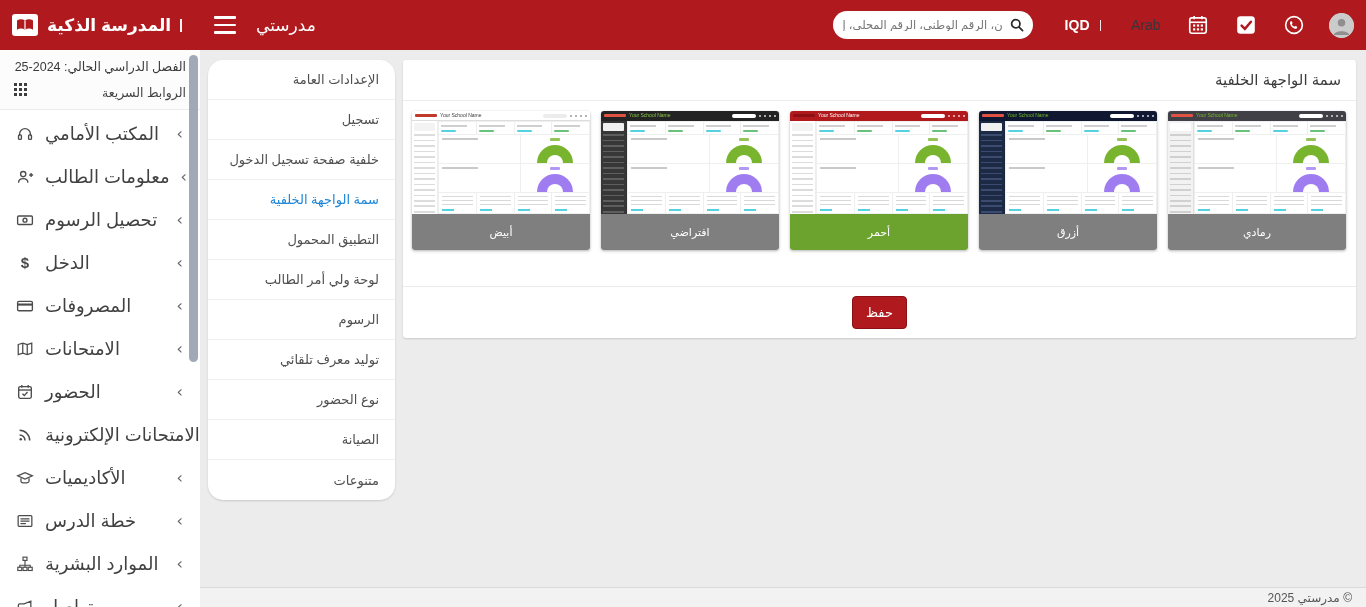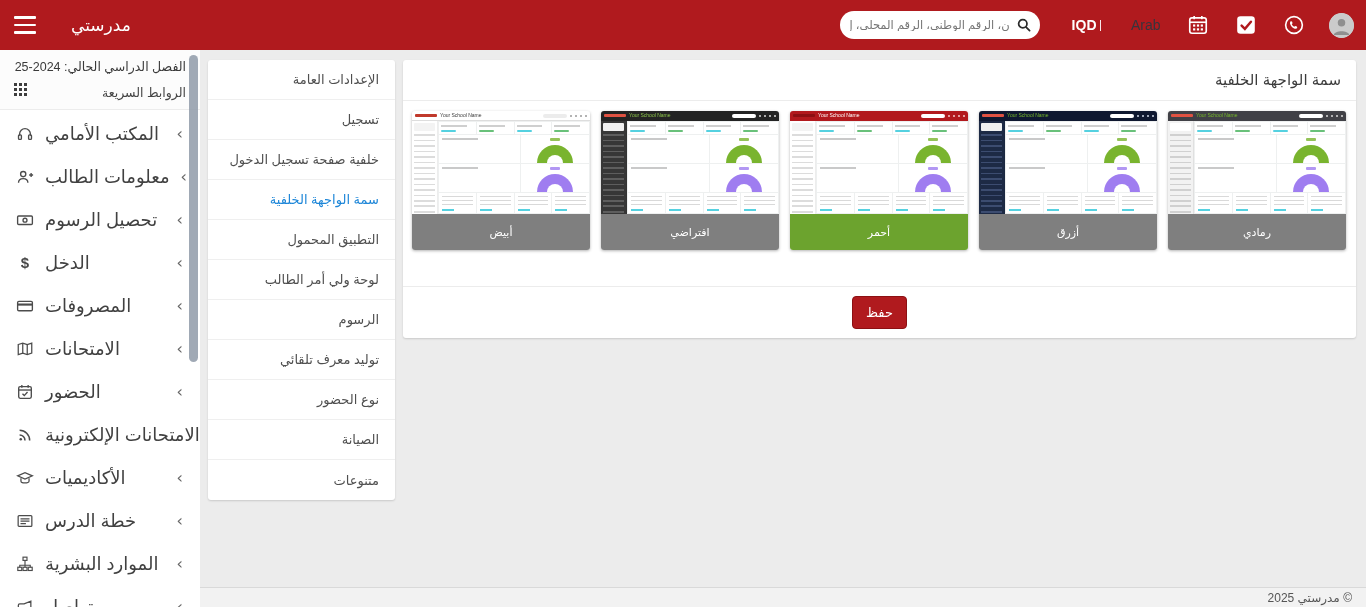--- a/index.html
+++ b/index.html
@@ -115,6 +115,17 @@
 <body>
 
 <div class="navbar">
+  <div class="brand">
+    <span style="width:26px;height:22px;flex:none">
+      <svg width="26" height="22" viewBox="0 0 26 22">
+          <rect x="0" y="0" width="26" height="22" rx="3" fill="#fff"></rect>
+        <path d="M5 6.5 C7.5 4.7 10.5 4.7 13 6.5 C15.5 4.7 18.5 4.7 21 6.5 L21 15.8 C18.5 14.2 15.5 14.2 13 15.8 C10.5 14.2 7.5 14.2 5 15.8 Z" fill="#b01a1e"></path>
+        <path d="M13 6.5 V15.8" stroke="#fff" stroke-width="1.2"></path>
+        </svg>
+    </span>
+    <span class="brand-text">المدرسة الذكية</span>
+    <span class="brand-sep"></span>
+  </div>
   <div class="menu-toggle" title="menu">
     <i></i>
       <i></i>

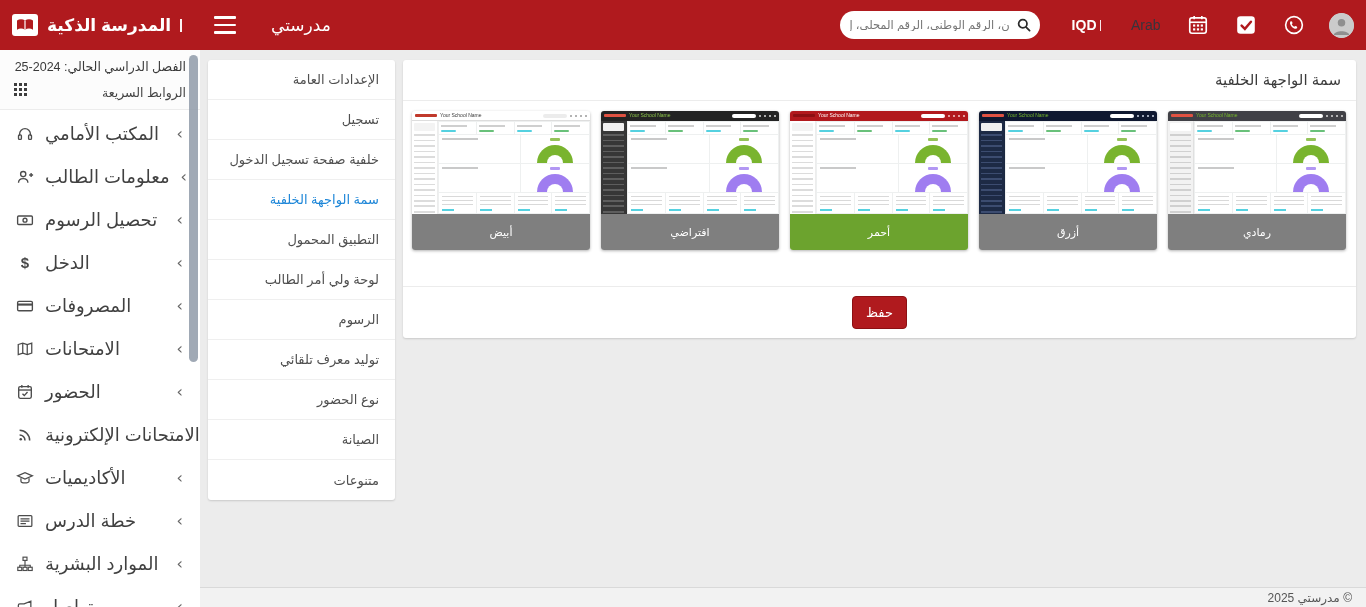--- a/index.html
+++ b/index.html
@@ -19,7 +19,7 @@
   .brand-sep{width:2px;height:13px;background:rgba(255,255,255,.95);margin-right:2px}
   .menu-toggle{margin-left:14px;width:22px;height:18px;display:flex;flex-direction:column;justify-content:space-between;cursor:pointer;flex:none}
   .menu-toggle i{display:block;height:2.6px;background:#fff;border-radius:1px}
-  .app-title{color:#fff;font-size:17px;margin-left:35px;white-space:nowrap}
+  .app-title{color:#fff;font-size:17px;margin-left:20px;white-space:nowrap}
 
   .nav-right{margin-left:auto;display:flex;align-items:center;height:50px;padding-right:12px}
   .search-pill{width:200px;height:28px;background:#fff;border-radius:14px;display:flex;align-items:center;

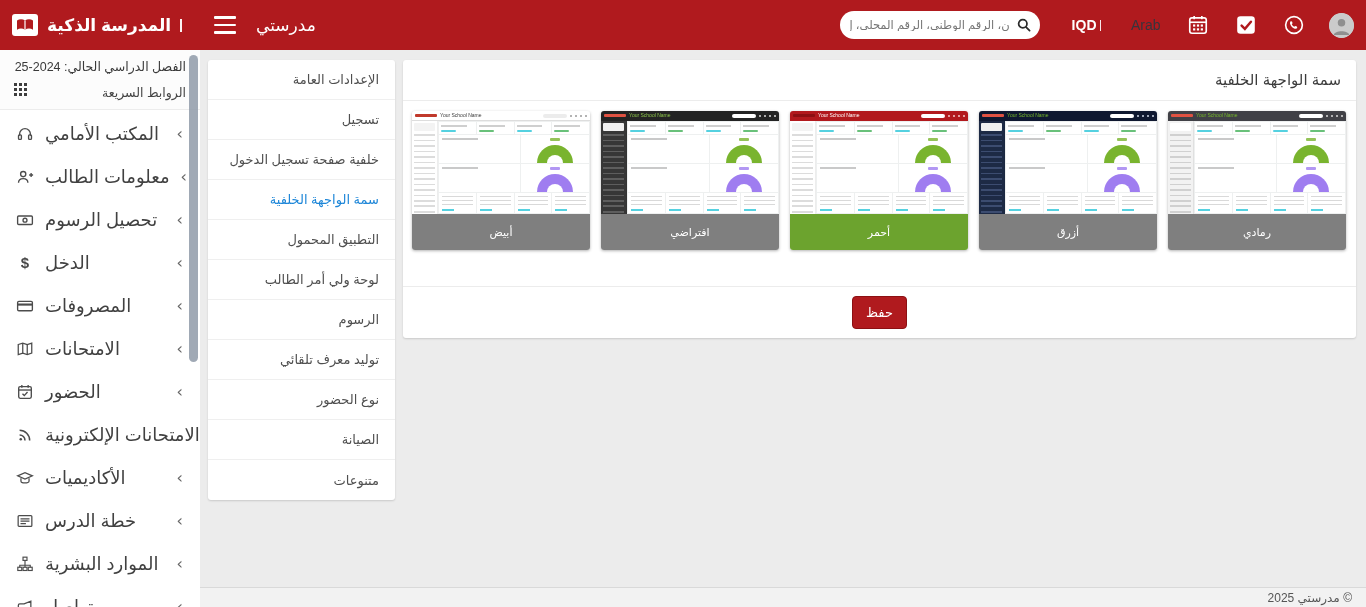--- a/index.html
+++ b/index.html
@@ -27,7 +27,7 @@
   .search-pill input{flex:1;border:none;outline:none;font-size:11.5px;color:#444;background:transparent;
                      direction:rtl;text-align:right;font-family:inherit;min-width:0;padding:0 6px 0 0}
   .search-pill .sicon{flex:none;width:16px;height:16px}
-  .currency{color:#fff;font-size:14px;font-weight:bold;margin-left:32px;display:flex;align-items:center;gap:3px;cursor:pointer}
+  .currency{color:#fff;font-size:14px;font-weight:bold;margin-left:32px;display:flex;align-items:center;gap:10px;cursor:pointer}
   .currency .csep{width:1.5px;height:11px;background:rgba(255,255,255,.9)}
   .lang{margin-left:30px;width:30px;overflow:hidden;color:#38343c;font-size:14px;white-space:nowrap;cursor:pointer}
   .nb-icon{width:22px;height:22px;margin-left:26px;cursor:pointer;flex:none}

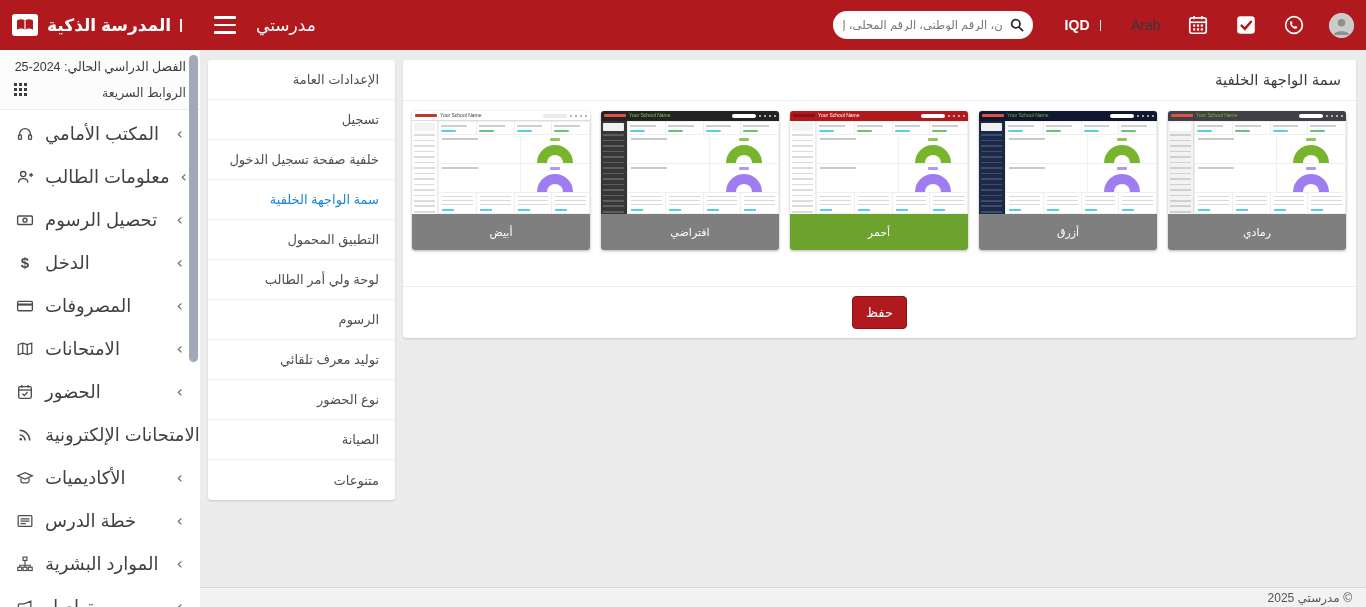--- a/index.html
+++ b/index.html
@@ -48,7 +48,7 @@
   .scroll-thumb{position:absolute;top:5px;left:189px;width:9px;height:307px;border-radius:5px;background:#96a0ad;opacity:.9;cursor:pointer}
 
   
-  .submenu{position:absolute;left:208px;top:60px;width:187px;background:#fff;border-radius:3px;
+  .submenu{position:absolute;left:208px;top:60px;width:187px;background:#fff;border-radius:15px;
            box-shadow:0 1px 2px rgba(0,0,0,.15);z-index:3}
   .submenu-item{direction:rtl;height:40px;display:flex;align-items:center;padding:0 16px;font-size:13px;
                 color:#4f4f4f;border-bottom:1px solid #efefef;cursor:pointer;white-space:nowrap}

